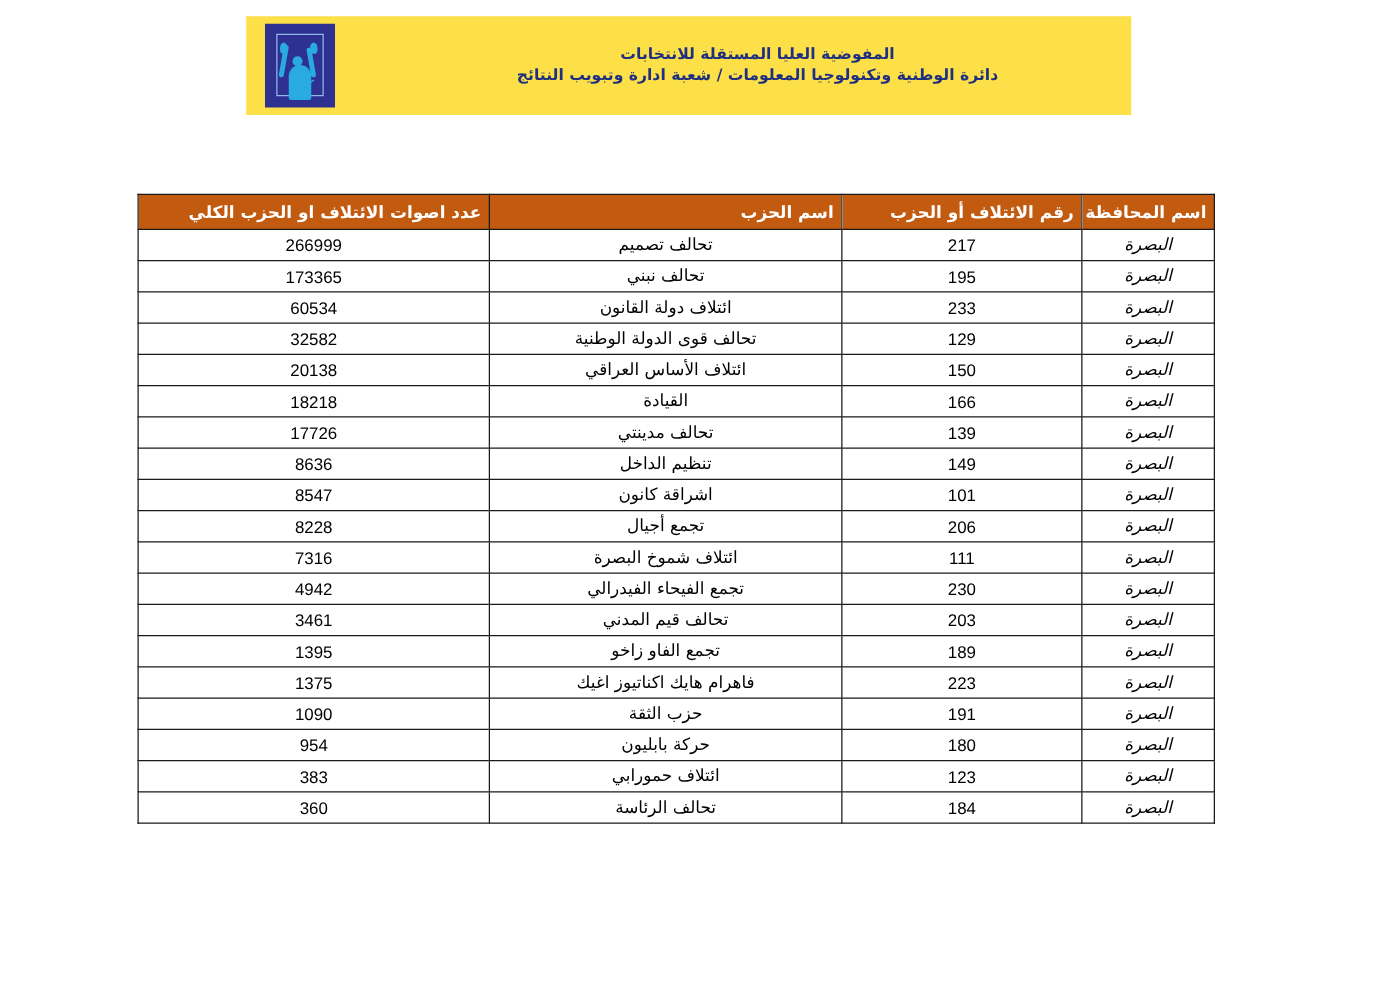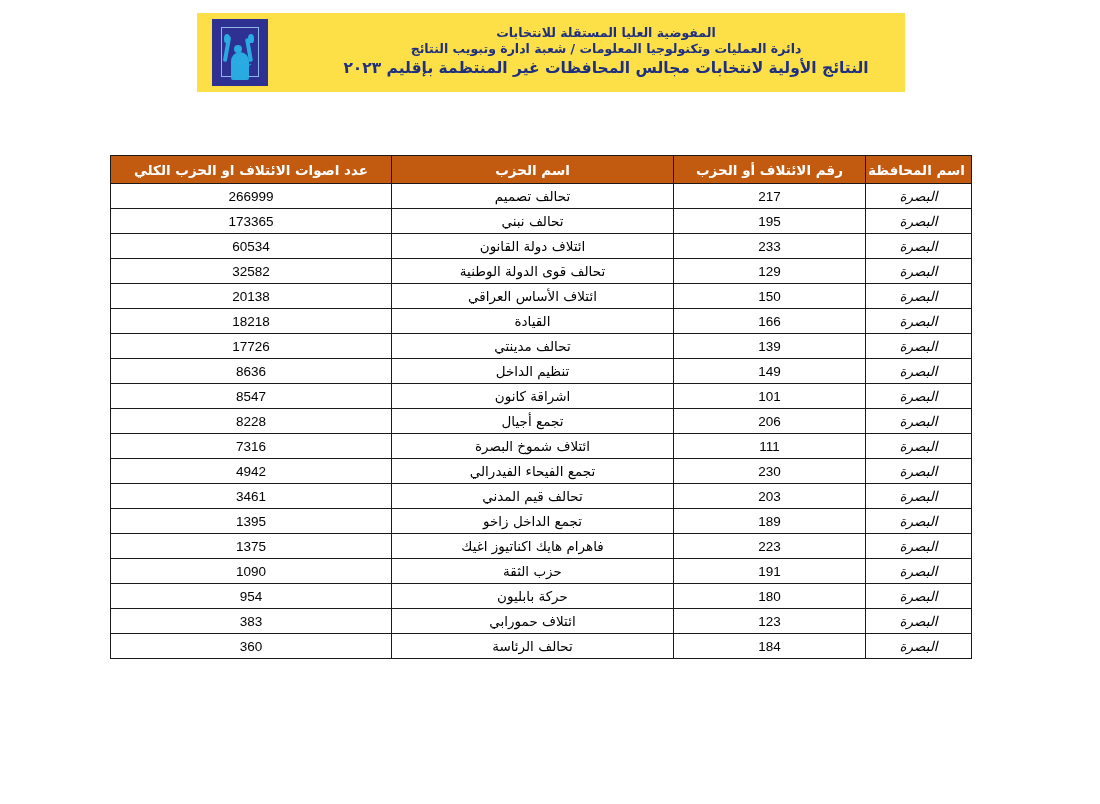--- a/index.html
+++ b/index.html
@@ -203,7 +203,7 @@
   </div>
   <div class="banner-text">
     <div class="banner-line banner-line-1">المفوضية العليا المستقلة للانتخابات</div>
-    <div class="banner-line banner-line-2">دائرة العمليات وتكنولوجيا المعلومات / شعبة ادارة وتبويب النتائج</div>
+    <div class="banner-line banner-line-2">دائرة الوطنية وتكنولوجيا المعلومات / شعبة ادارة وتبويب النتائج</div>
     <div class="banner-line banner-line-3">النتائج الأولية لانتخابات مجالس المحافظات غير المنتظمة بإقليم ٢٠٢٣</div>
   </div>
 </div>

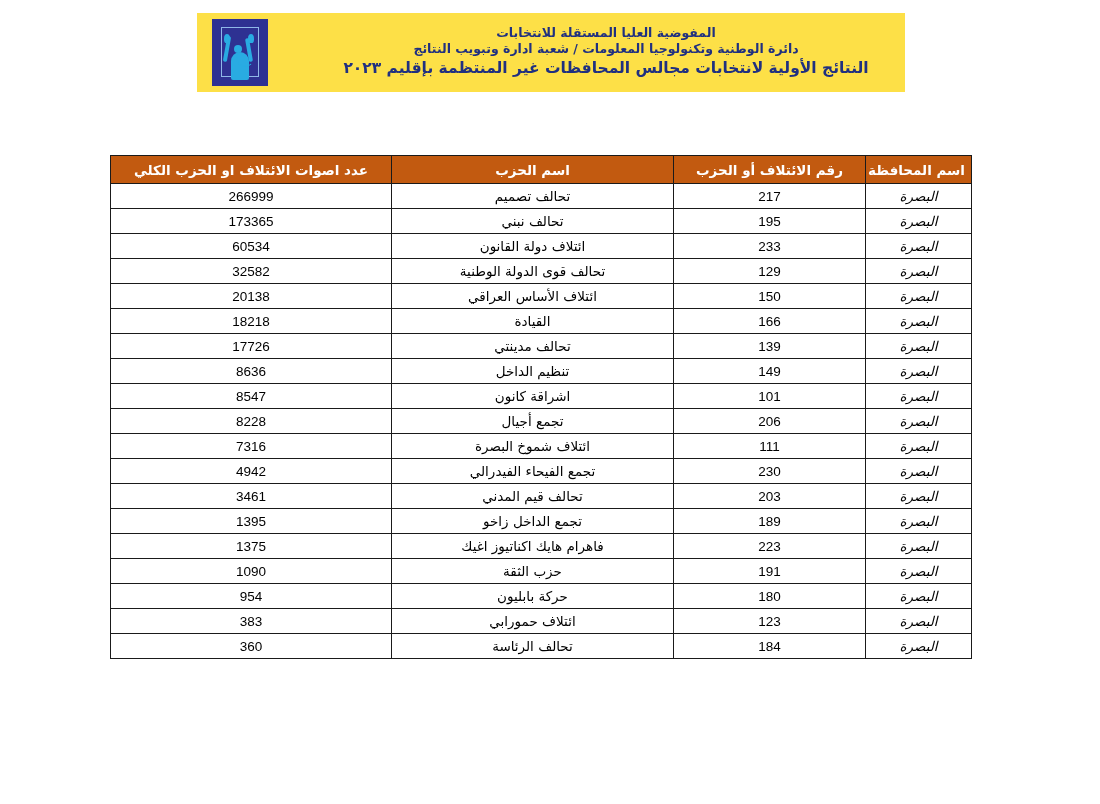--- a/index.html
+++ b/index.html
@@ -204,7 +204,6 @@
   <div class="banner-text">
     <div class="banner-line banner-line-1">المفوضية العليا المستقلة للانتخابات</div>
     <div class="banner-line banner-line-2">دائرة الوطنية وتكنولوجيا المعلومات / شعبة ادارة وتبويب النتائج</div>
-    <div class="banner-line banner-line-3">النتائج الأولية لانتخابات مجالس المحافظات غير المنتظمة بإقليم ٢٠٢٣</div>
   </div>
 </div>
 

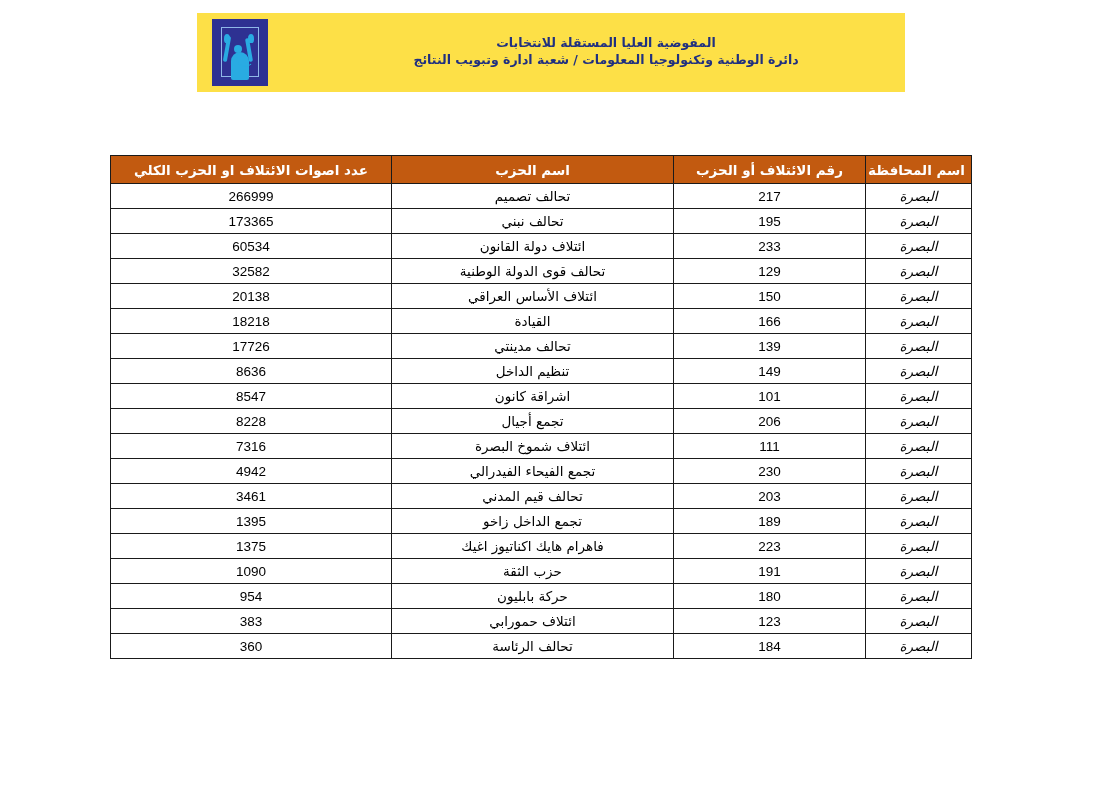--- a/index.html
+++ b/index.html
@@ -165,7 +165,7 @@
     color: #ffffff;
     font-size: 13.5px;
     font-weight: bold;
-    text-align: center;
+    text-align: right;
     height: 28px;
     border-color: #1a1a1a;
   }

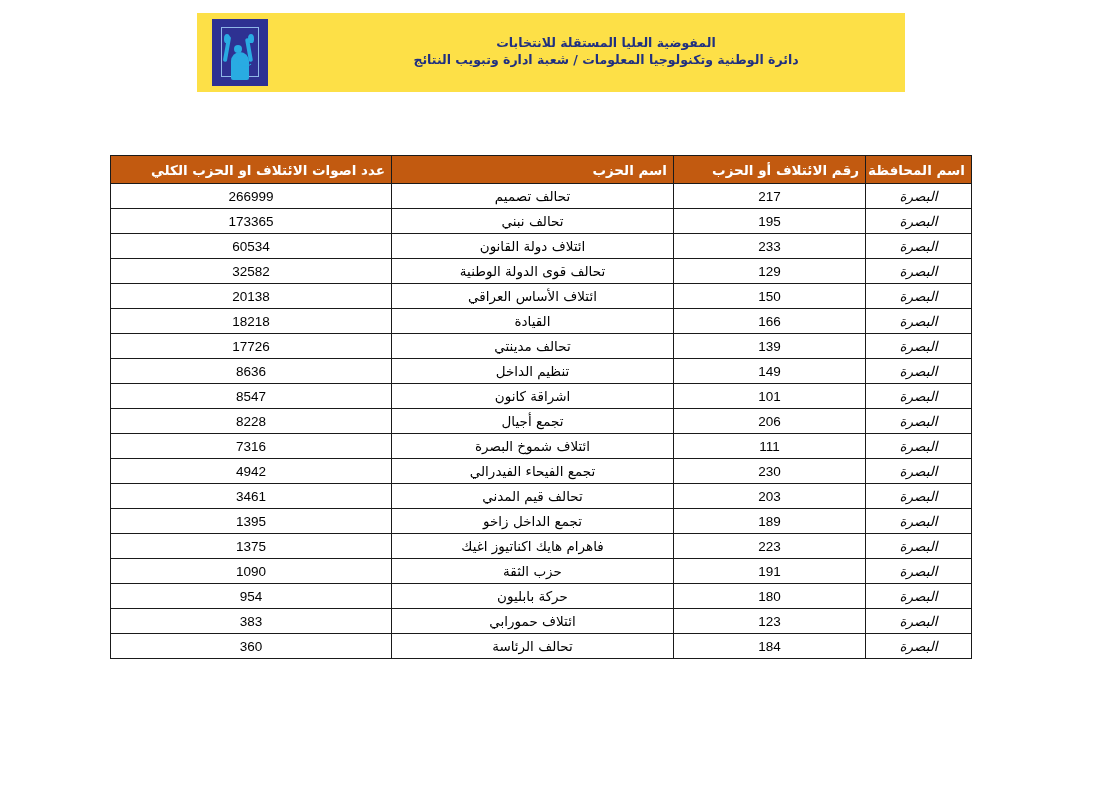--- a/index.html
+++ b/index.html
@@ -299,7 +299,7 @@
         <tr>
           <td class="col-gov">البصرة</td>
           <td class="col-num">189</td>
-          <td class="col-name">تجمع الداخل زاخو</td>
+          <td class="col-name">تجمع الفاو زاخو</td>
           <td class="col-votes">1395</td>
         </tr>
         <tr>

